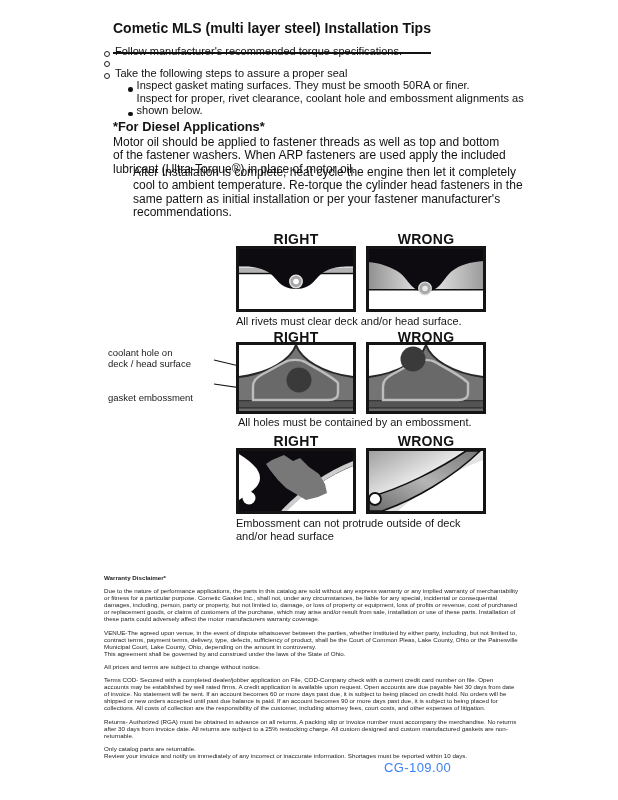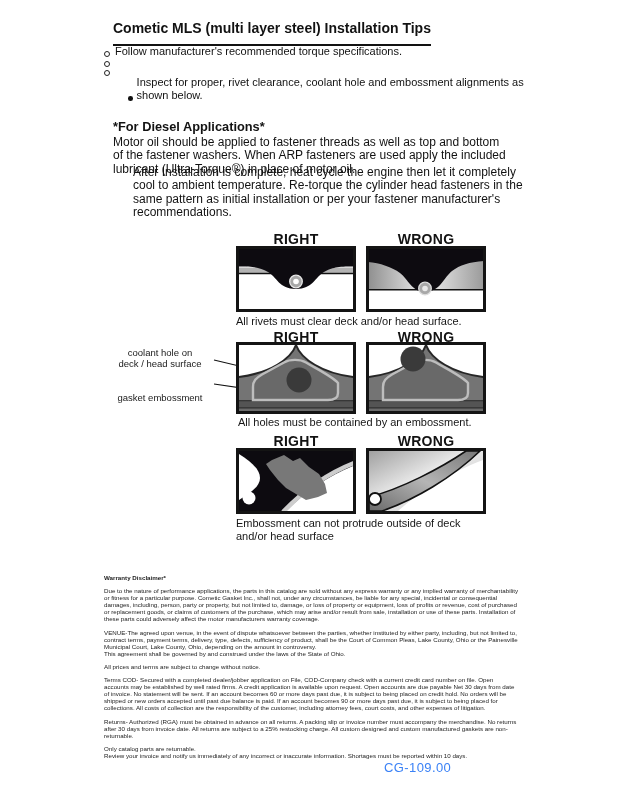--- a/index.html
+++ b/index.html
@@ -11,7 +11,7 @@
   
   .title{
     left:113px;top:20px;font-size:14px;font-weight:bold;
-    border-bottom:2px solid #121212;padding-bottom:8px;white-space:nowrap;
+    border-bottom:2px solid #121212;padding-bottom:16px;white-space:nowrap;
   }
   
   .bullets{left:104px;top:45px;width:430px;font-size:11px;line-height:12.4px;}

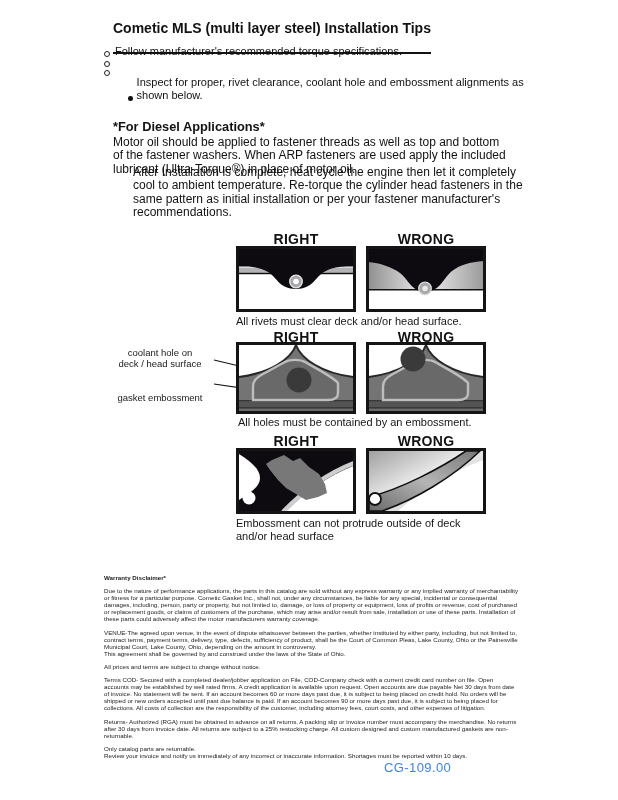--- a/index.html
+++ b/index.html
@@ -57,6 +57,7 @@
     </div>
     <div class="brow">
       <span class="o-bullet"></span>
+      <span class="txt">Take the following steps to assure a proper seal</span>
     </div>
     <div class="brow sub">
       <span class="s-bullet"></span>

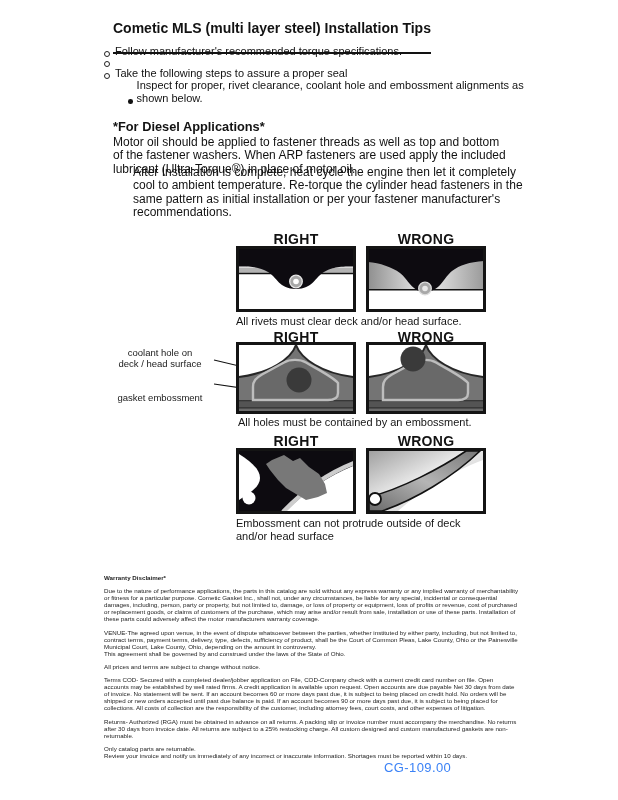--- a/index.html
+++ b/index.html
@@ -58,6 +58,10 @@
     <div class="brow">
       <span class="o-bullet"></span>
       <span class="txt">Take the following steps to assure a proper seal</span>
+    </div>
+    <div class="brow sub">
+      <span class="s-bullet"></span>
+      <span class="txt">Inspect gasket mating surfaces.  They must be smooth 50RA or finer.</span>
     </div>
     <div class="brow sub">
       <span class="s-bullet"></span>

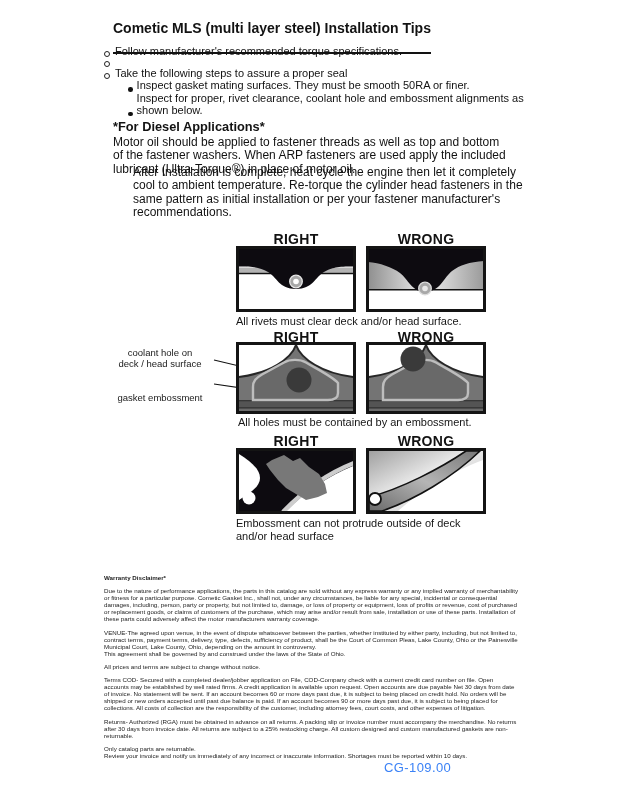--- a/index.html
+++ b/index.html
@@ -32,7 +32,7 @@
   .pre{white-space:pre-line;}
   .panel{display:block;}
   
-  .ann{width:104px;left:108px;text-align:center;font-size:9.5px;line-height:10.5px;color:#1a1a1a;}
+  .ann{width:104px;left:108px;text-align:left;font-size:9.5px;line-height:10.5px;color:#1a1a1a;}
   
   .legal{left:104px;top:574px;width:415px;font-size:6.2px;line-height:7.1px;color:#1c1c1c;}
   .legal .lh{font-weight:bold;margin:0 0 6px 0;}

